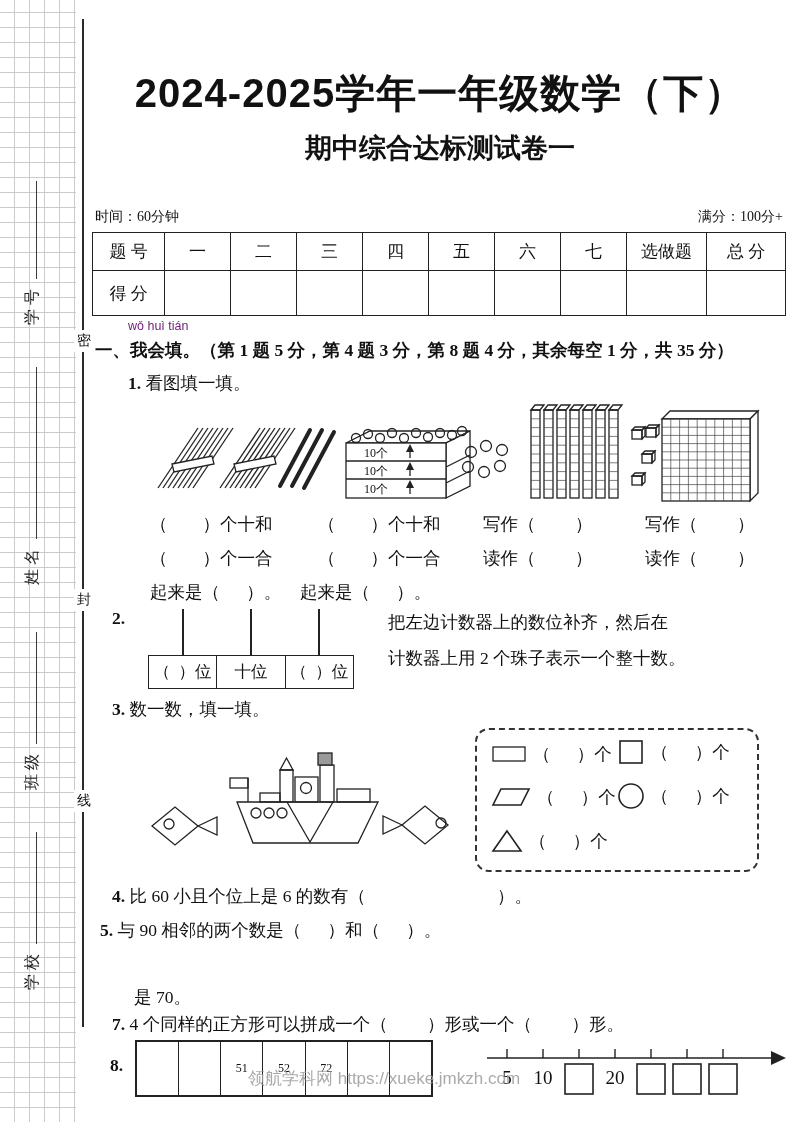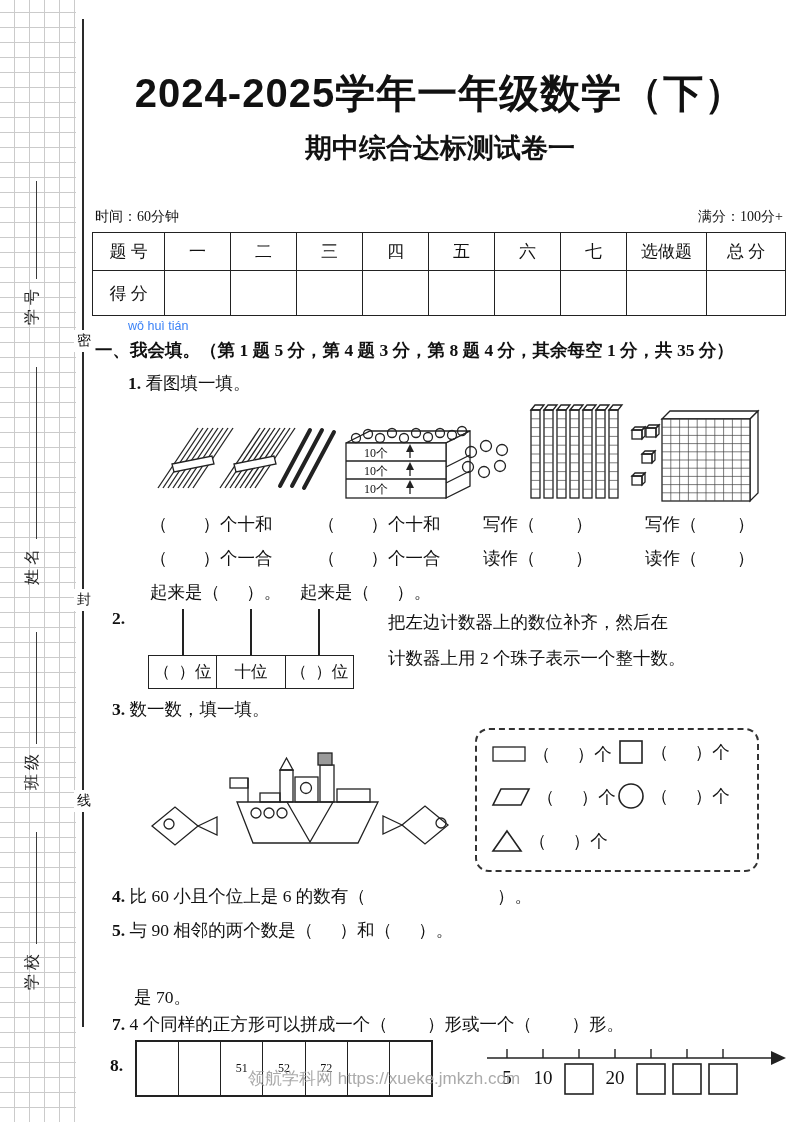--- a/index.html
+++ b/index.html
@@ -31,7 +31,7 @@
   .qrow{font-size:17.5px;white-space:pre;}
   .qnum{font-weight:bold;}
   .heading{font-weight:bold;font-size:17.5px;white-space:pre;}
-  .pinyin{font-size:12.5px;font-family:"Liberation Sans","DejaVu Sans",sans-serif;color:#3b82f6;}
+  .pinyin{font-size:12.5px;font-family:"Liberation Sans","DejaVu Sans",sans-serif;color:#701a75;}
   svg{overflow:visible;}
   svg .ln{stroke:#222;fill:none;stroke-width:1.3;}
   svg .thin{stroke:#444;fill:none;stroke-width:.7;}

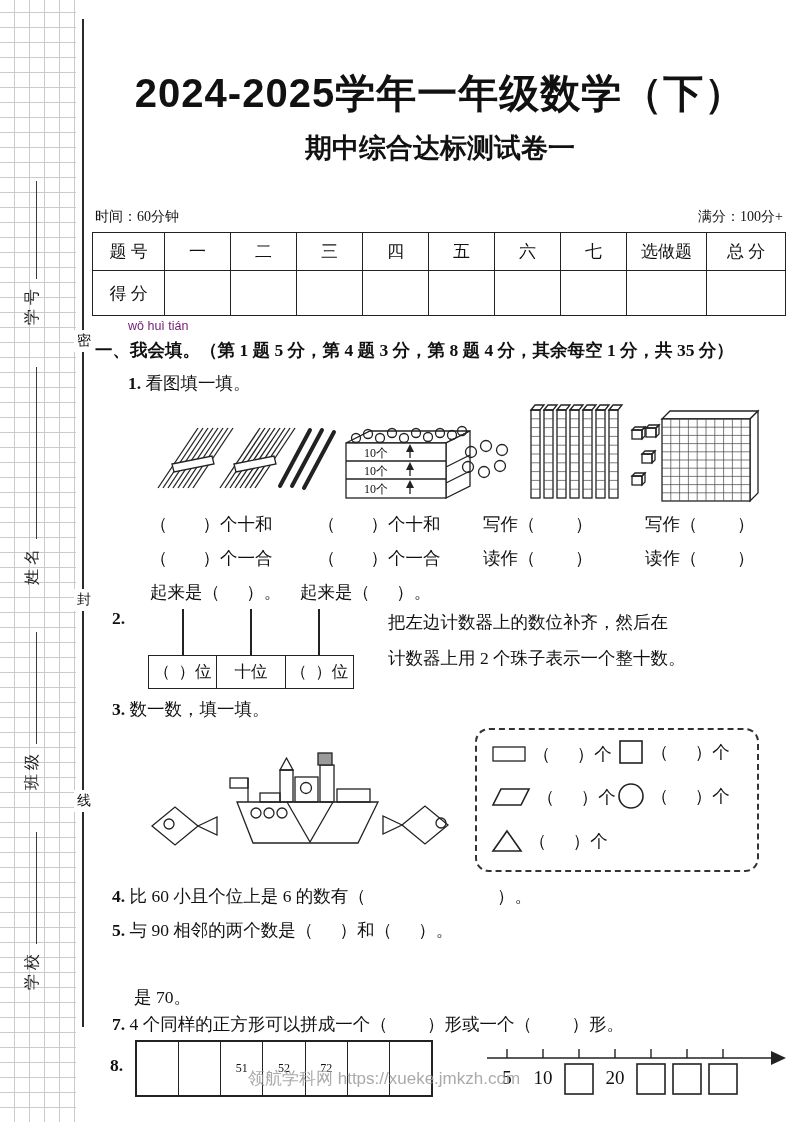--- a/index.html
+++ b/index.html
@@ -436,7 +436,7 @@
   </div>
 
   <div class="abs qrow" style="left:112px;top:884px"><span class="qnum">4.</span> <span>比 60 小且个位上是 6 的数有（                              ）。</span></div>
-  <div class="abs qrow" style="left:112px;top:918px"><span class="qnum">5.</span> <span>与 90 相邻的两个数是（      ）和（      ）。</span></div>
+  <div class="abs qrow" style="left:100px;top:918px"><span class="qnum">5.</span> <span>与 90 相邻的两个数是（      ）和（      ）。</span></div>
   <div class="abs qrow" style="left:134px;top:985px">是 70。</div>
   <div class="abs qrow" style="left:112px;top:1012px"><span class="qnum">7.</span> <span>4 个同样的正方形可以拼成一个（         ）形或一个（         ）形。</span></div>
 

